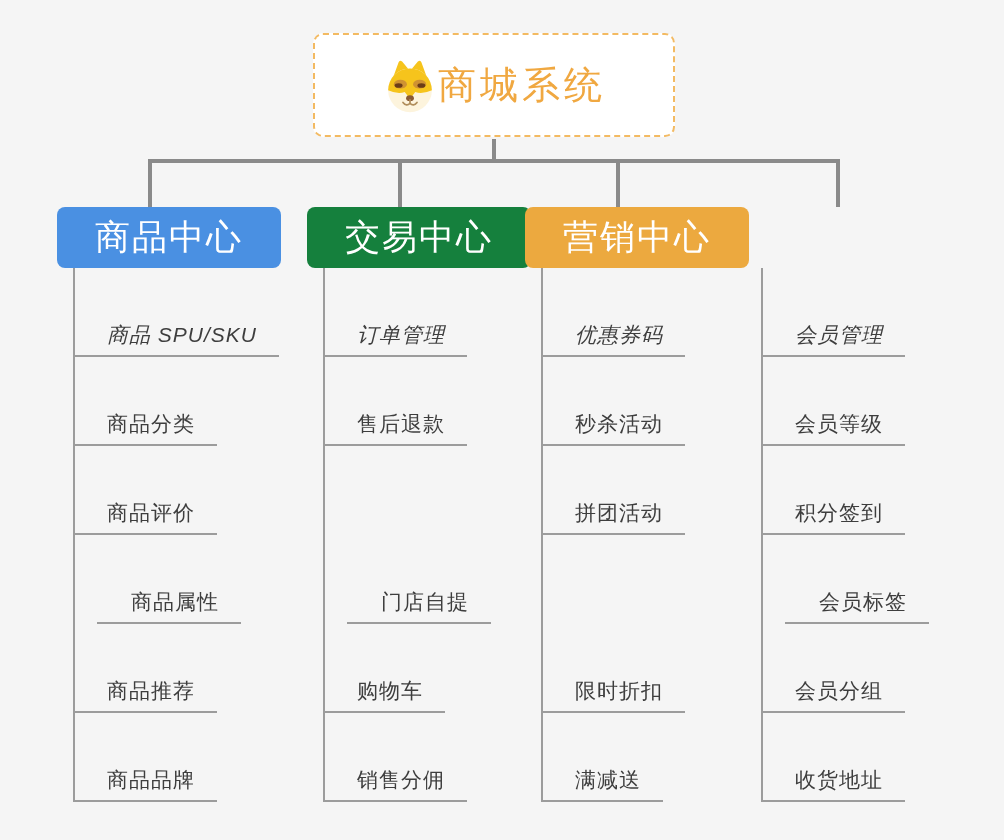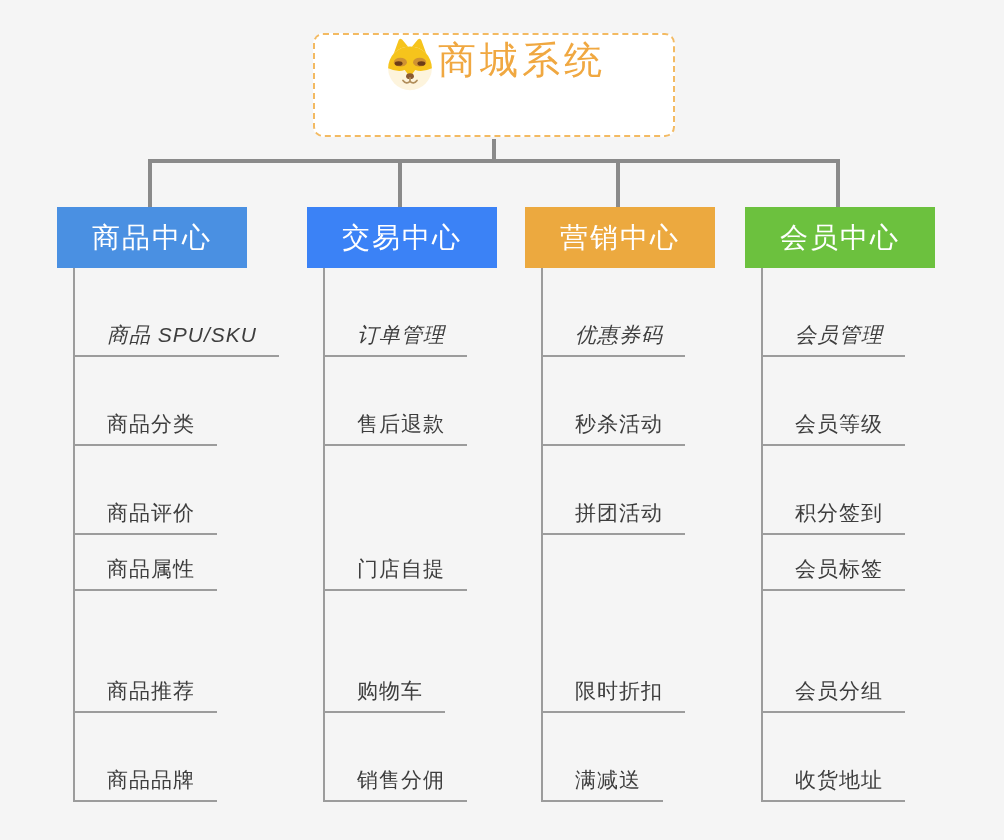--- a/index.html
+++ b/index.html
@@ -20,7 +20,7 @@
     border:2px dashed #f3ba62;
     border-radius:10px;
     box-sizing:border-box;
-    display:flex;align-items:flex-start;justify-content:center;
+    display:flex;align-items:center;justify-content:center;
     cursor:pointer;
   }
   .root-title{

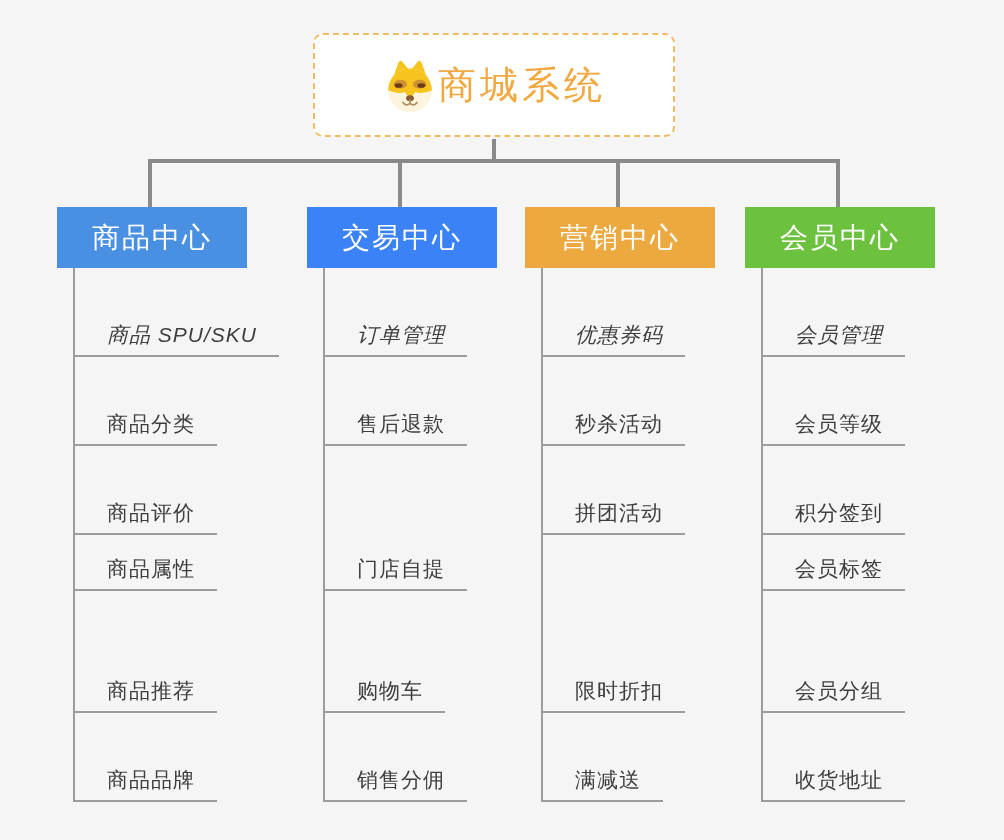--- a/index.html
+++ b/index.html
@@ -46,10 +46,10 @@
   .colline.cD{left:761px;}
   
   .branch-node{
-    position:absolute;top:207px;width:190px;height:61px;
-    border-radius:0;
+    position:absolute;top:207px;width:224px;height:61px;
+    border-radius:8px;
     display:flex;align-items:center;justify-content:center;
-    color:#ffffff;font-size:28px;letter-spacing:2px;
+    color:#ffffff;font-size:35px;letter-spacing:2px;
     cursor:pointer;box-sizing:border-box;white-space:nowrap;
   }
   .branch-node.b1{left:57px;}

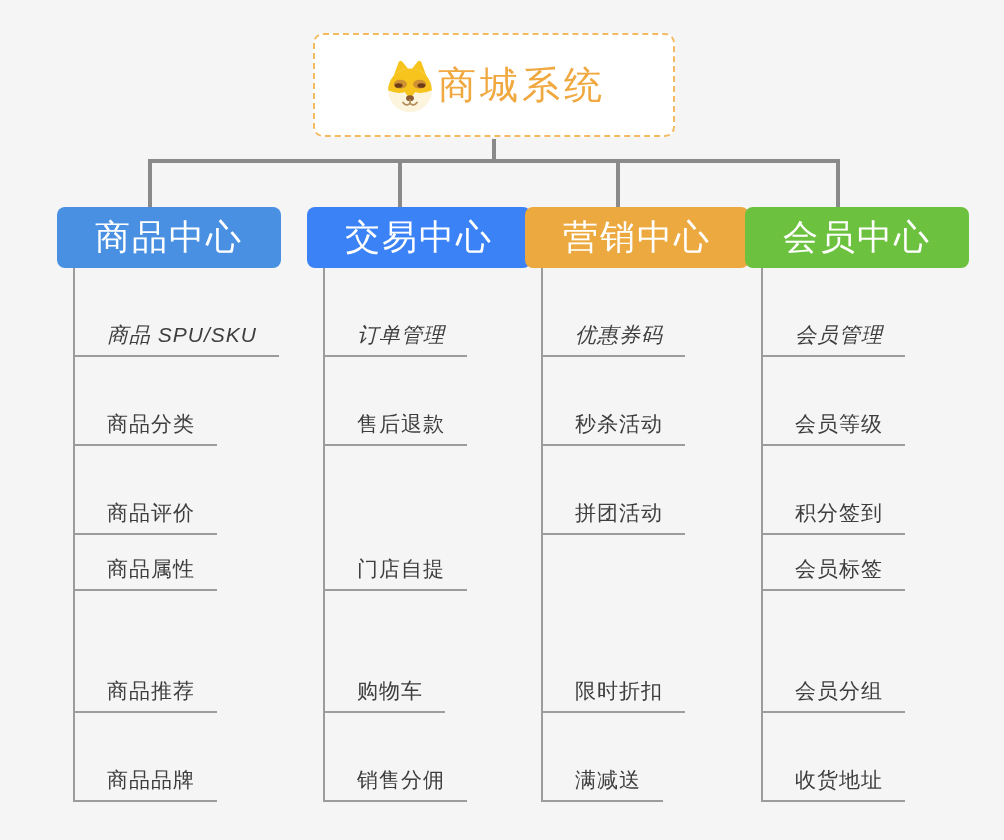--- a/index.html
+++ b/index.html
@@ -106,7 +106,7 @@
   <div class="wire drop drop4"></div>
 
   <div class="branch-node b1" style="background-color: rgb(74, 144, 226);">商品中心</div>
-  <div class="branch-node b2" style="background-color: #3b82f6;">交易中心</div>
+  <div class="branch-node b2" style="background-color: #15803d;">交易中心</div>
   <div class="branch-node b3" style="background-color: rgb(236, 169, 63);">营销中心</div>
   <div class="branch-node b4" style="background-color: rgb(108, 193, 62);">会员中心</div>
 

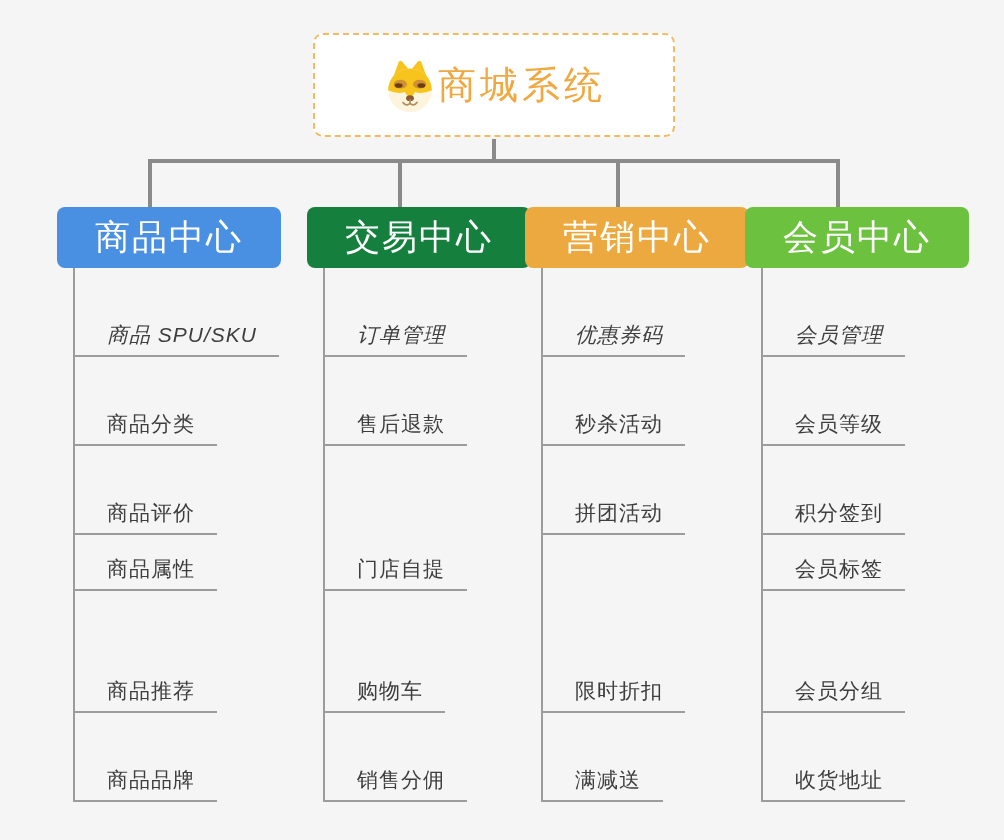--- a/index.html
+++ b/index.html
@@ -108,7 +108,6 @@
   <div class="branch-node b1" style="background-color: rgb(74, 144, 226);">商品中心</div>
   <div class="branch-node b2" style="background-color: #15803d;">交易中心</div>
   <div class="branch-node b3" style="background-color: rgb(236, 169, 63);">营销中心</div>
-  <div class="branch-node b4" style="background-color: rgb(108, 193, 62);">会员中心</div>
 
   <div class="colline cA"></div>
   <div class="colline cB"></div>

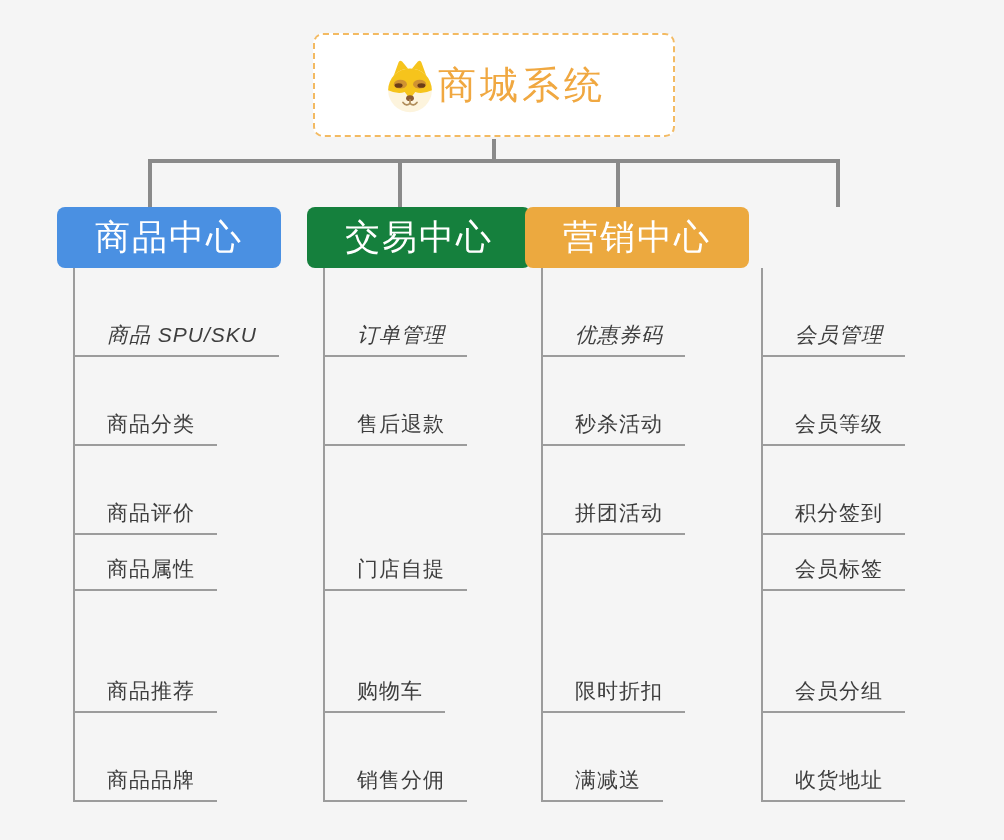--- a/index.html
+++ b/index.html
@@ -73,7 +73,7 @@
   .leaf.r0{top:313px;font-style:italic;}
   .leaf.r1{top:402px;font-family:Liberation Serif, serif;}
   .leaf.r2{top:491px;}
-  .leaf.r3{top:547px;}
+  .leaf.r3{top:580px;margin-left:24px;}
   .leaf.r4{top:669px;}
   .leaf.r5{top:758px;}
 </style>

